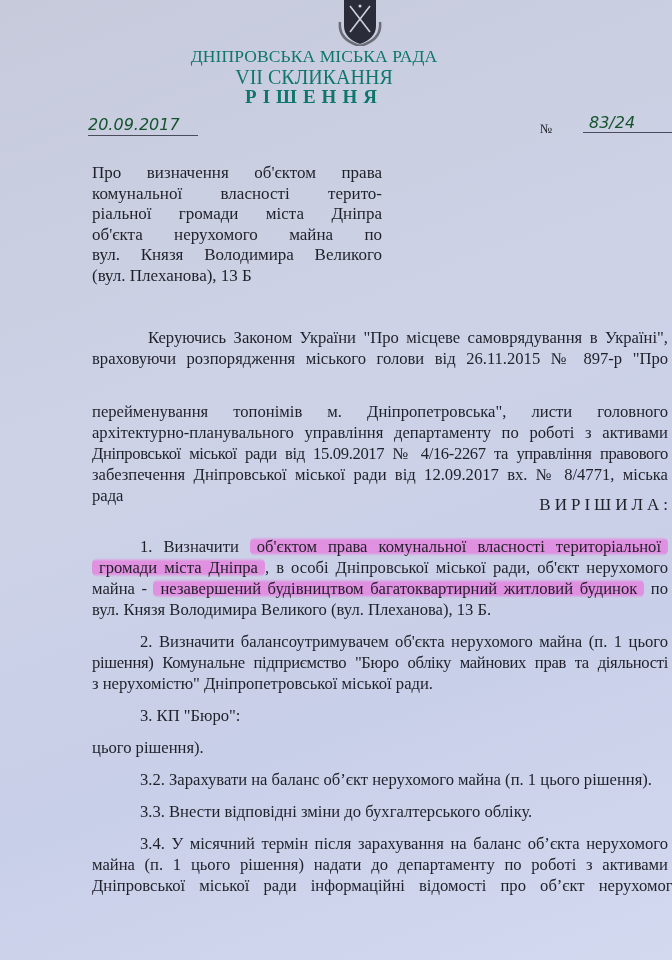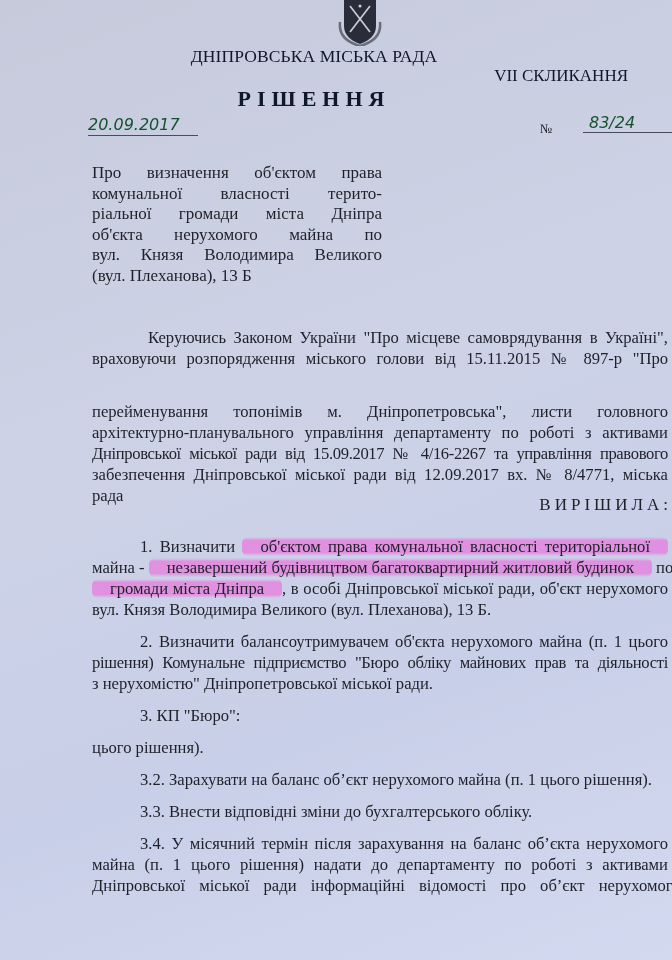--- a/index.html
+++ b/index.html
@@ -29,7 +29,7 @@
       position: absolute;
       left: 0; width: 628px;
       text-align: center;
-      color: #0f172a;
+      color: #0f766e;
     }
     .h-council {
       top: 46px;

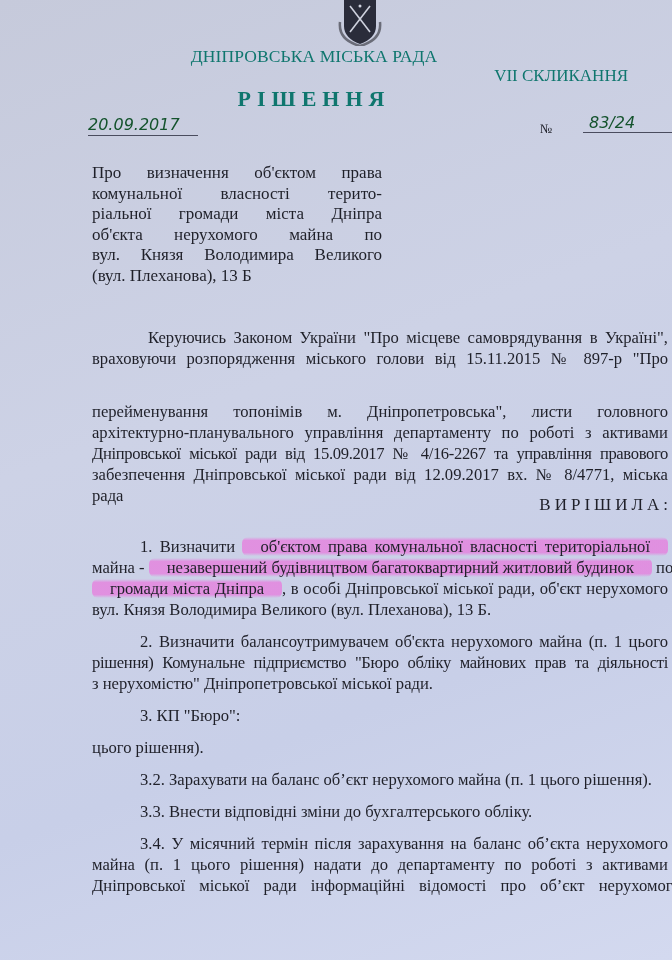--- a/index.html
+++ b/index.html
@@ -38,8 +38,7 @@
     }
     .h-conv {
       top: 66px;
-      font-size: 17px;
-      text-align: right;
+      font-size: 20px;
     }
     .h-decision {
       top: 86px;

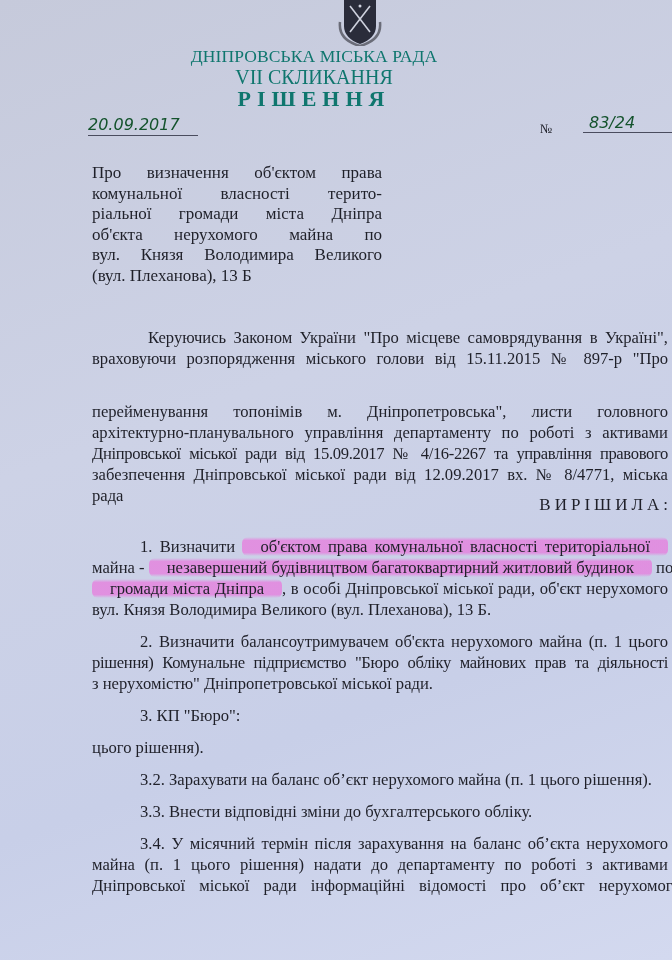--- a/index.html
+++ b/index.html
@@ -42,7 +42,7 @@
     }
     .h-decision {
       top: 86px;
-      font-size: 22px;
+      font-size: 19px;
       font-weight: bold;
       letter-spacing: 6px;
     }

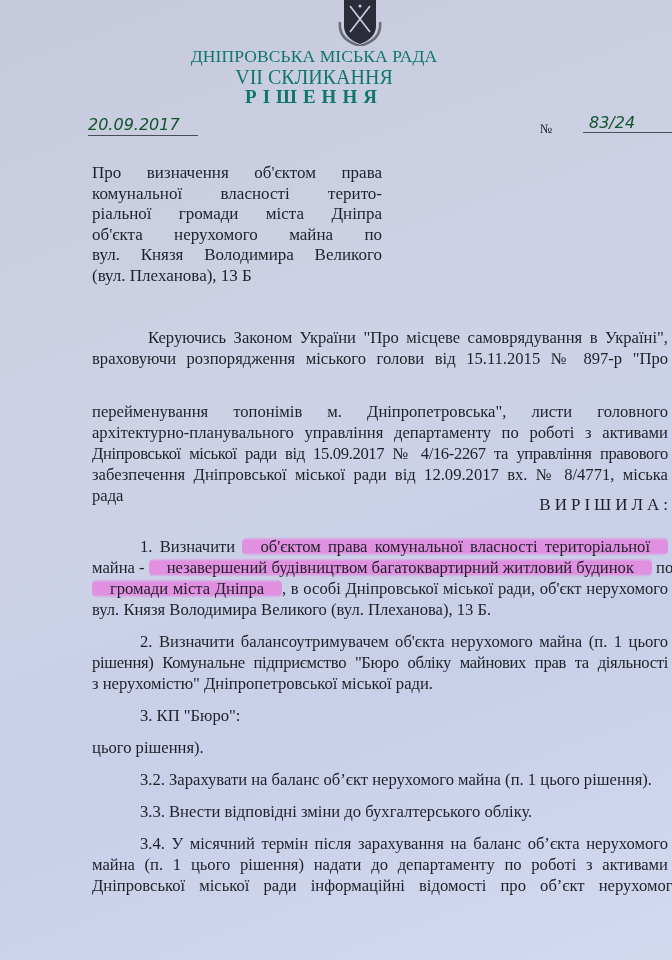--- a/index.html
+++ b/index.html
@@ -154,7 +154,7 @@
 
   <div class="preamble">
     <div class="line indent1">Керуючись Законом України "Про місцеве самоврядування в Україні",</div>
-    <div class="line">враховуючи розпорядження міського голови від 15.11.2015 № 897-р "Про</div>
+    <div class="line">враховуючи розпорядження міського голови від 26.11.2015 № 897-р "Про</div>
     <div class="line" style="word-spacing:14px;margin-top:32px;">перейменування топонімів м. Дніпропетровська", листи головного</div>
     <div class="line">архітектурно-планувального управління департаменту по роботі з активами</div>
     <div class="line" style="letter-spacing:-0.35px;">Дніпровської міської ради від 15.09.2017 № 4/16-2267 та управління правового</div>

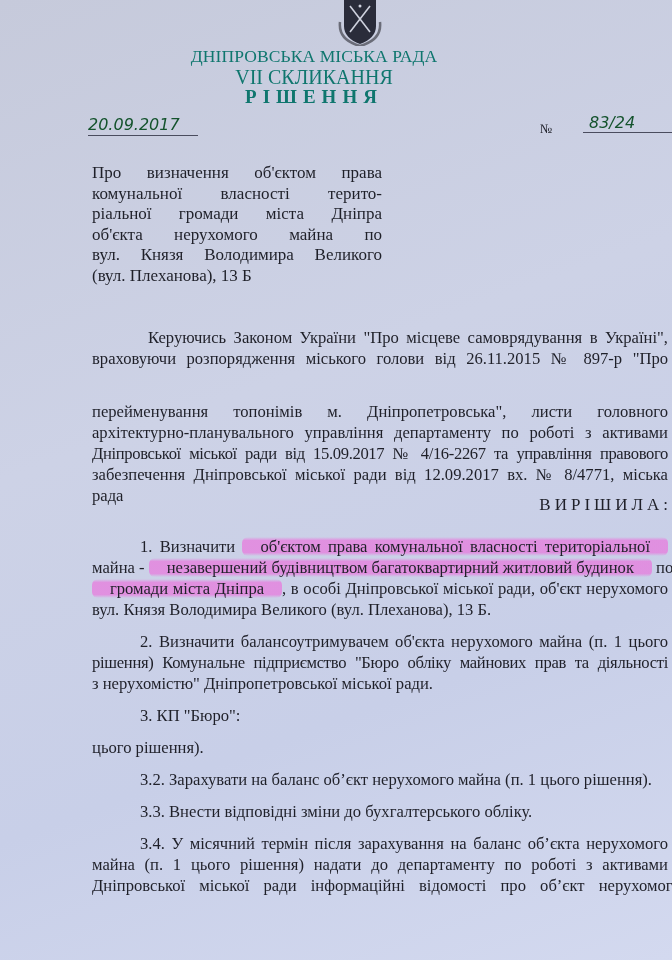--- a/index.html
+++ b/index.html
@@ -119,7 +119,7 @@
     .hl {
       background: linear-gradient(180deg, rgba(236,110,220,0) 0%, rgba(236,110,220,0.65) 18%, rgba(236,110,220,0.65) 82%, rgba(236,110,220,0) 100%);
       border-radius: 6px;
-      padding: 0 18px;
+      padding: 0 7px;
     }
   </style>
 </head>

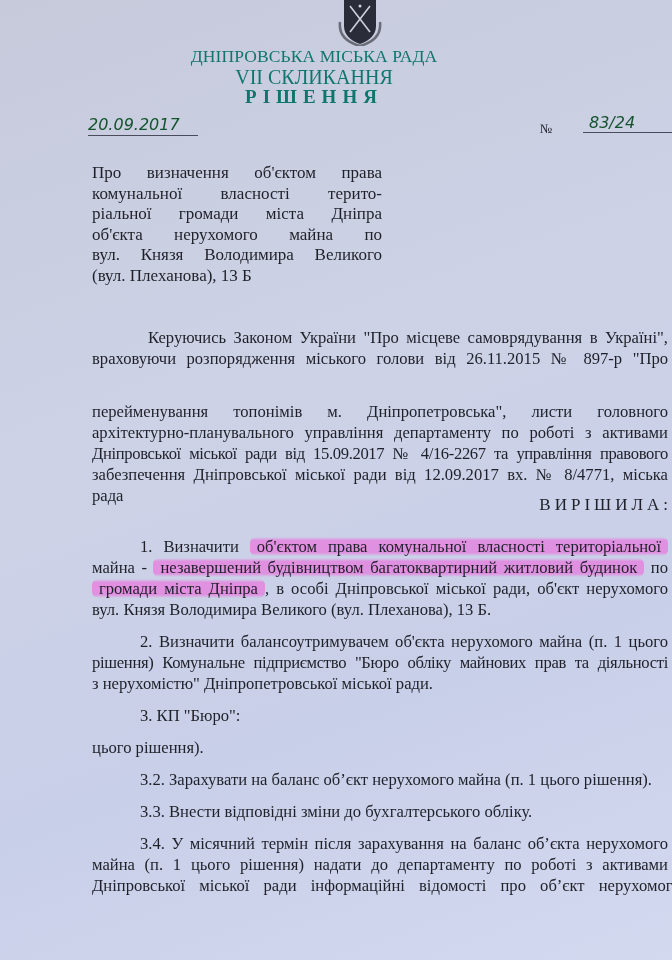--- a/index.html
+++ b/index.html
@@ -171,10 +171,10 @@
         <span>1. Визначити </span><span class="hl">об'єктом права комунальної власності територіальної</span>
       </div>
       <div class="ln">
-        <span>майна - </span><span class="hl">незавершений будівництвом багатоквартирний житловий будинок</span><span> по</span>
+        <span class="hl">громади міста Дніпра</span><span>, в особі Дніпровської міської ради, об'єкт нерухомого</span>
       </div>
       <div class="ln">
-        <span class="hl">громади міста Дніпра</span><span>, в особі Дніпровської міської ради, об'єкт нерухомого</span>
+        <span>майна - </span><span class="hl">незавершений будівництвом багатоквартирний житловий будинок</span><span> по</span>
       </div>
       <div class="ln last">вул. Князя Володимира Великого (вул. Плеханова), 13 Б.</div>
     </div>

